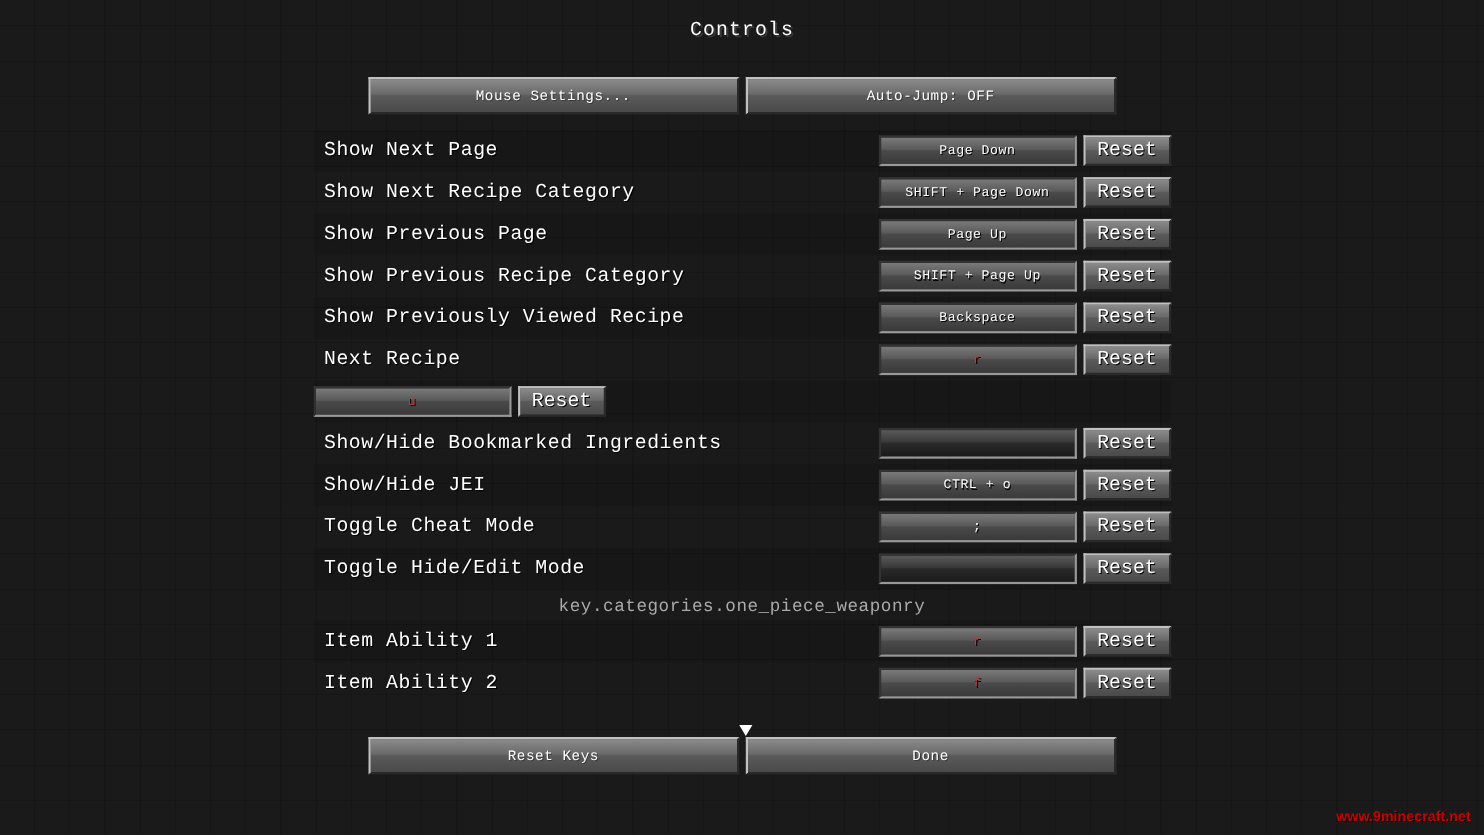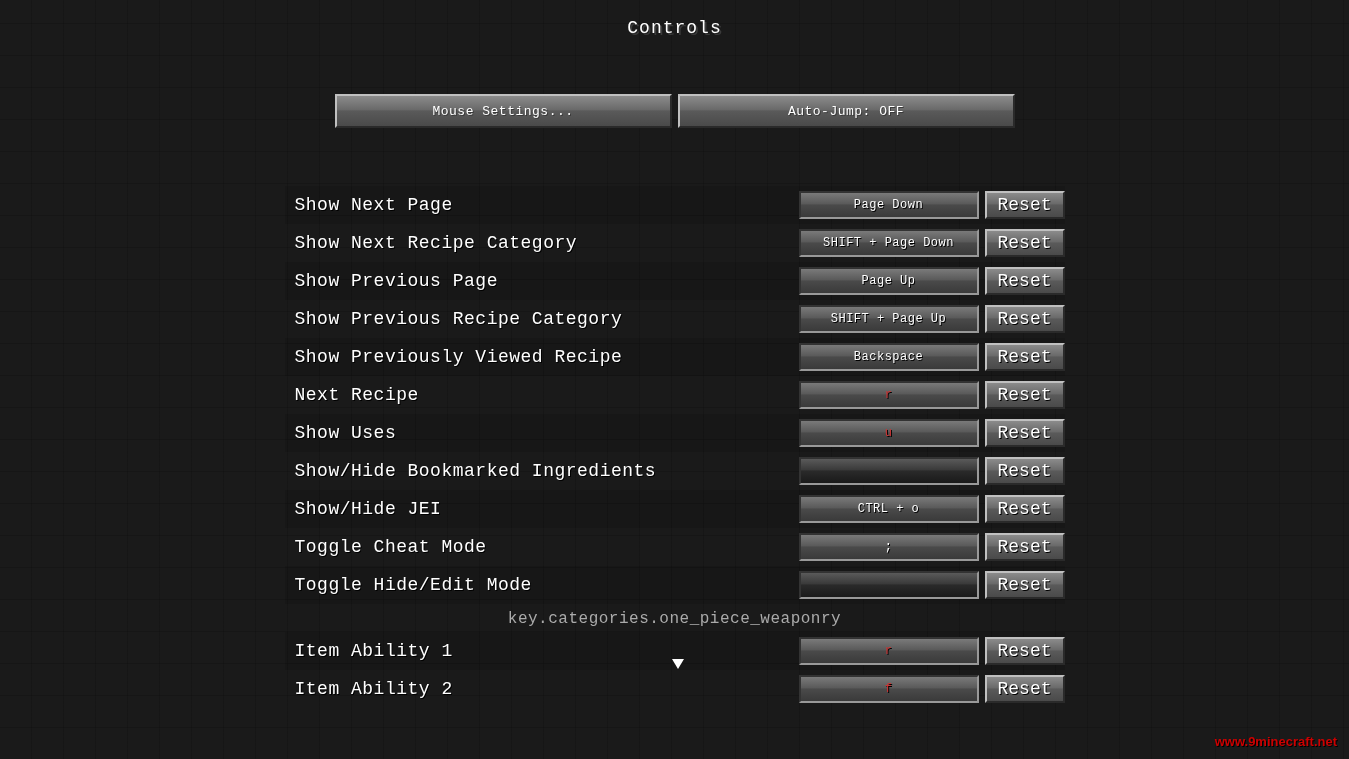--- a/index.html
+++ b/index.html
@@ -37,7 +37,6 @@
       align-items: center;
       padding: 18px 0 10px 0;
       position: relative;
-      gap: 44px;
     }
 
     .title {

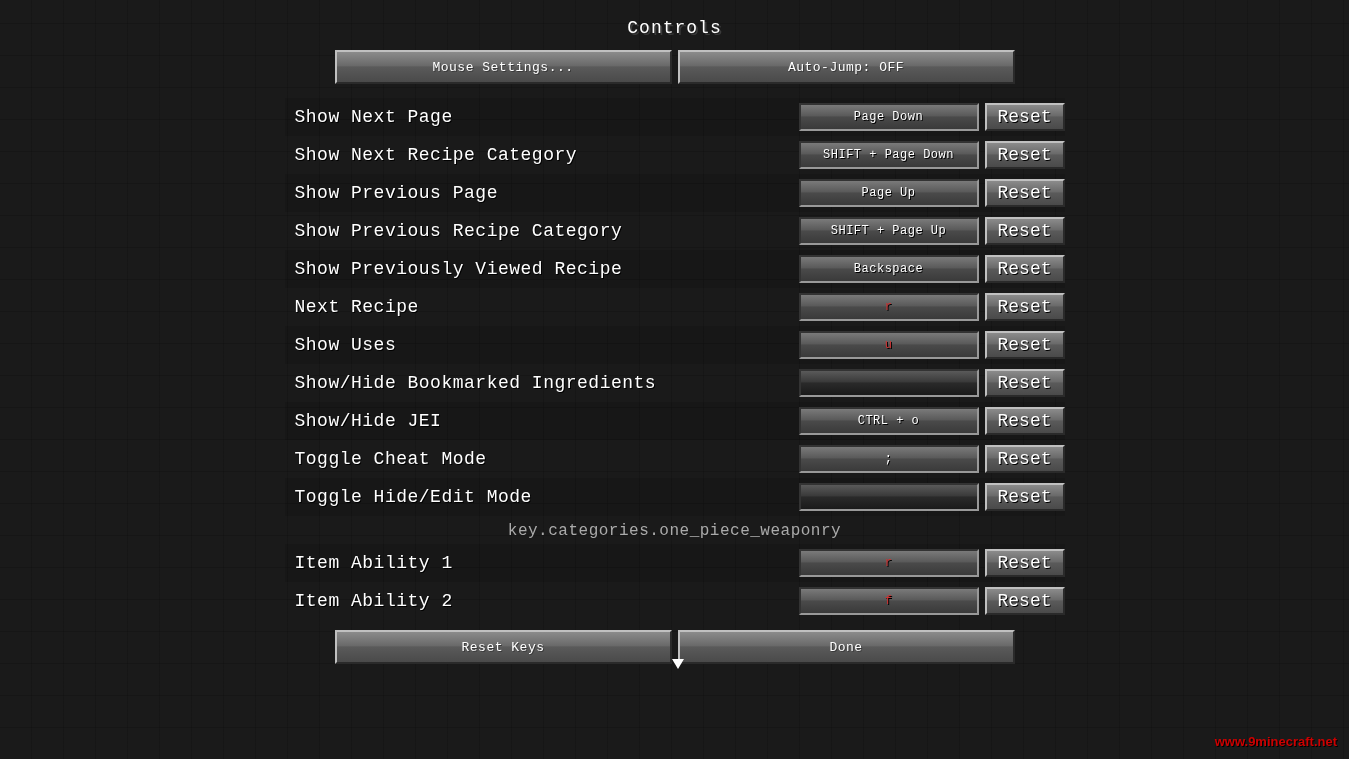--- a/index.html
+++ b/index.html
@@ -68,6 +68,7 @@
       cursor: pointer;
       text-shadow: 1px 1px #3a3a3a;
       letter-spacing: 0.5px;
+      margin-top: 20px;
     }
 
     .top-buttons .mc-button {

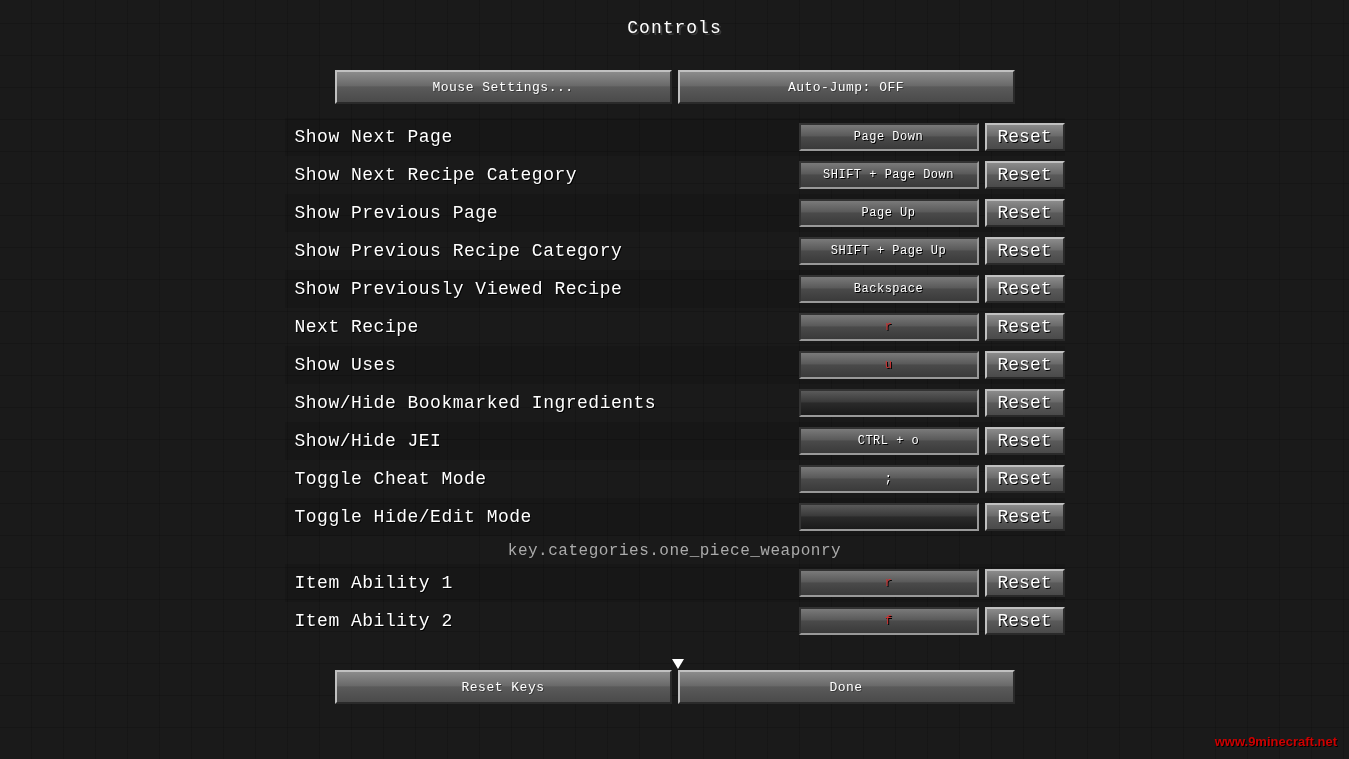--- a/index.html
+++ b/index.html
@@ -254,7 +254,6 @@
               <button class="control-reset">Reset</button>
             </div>
             <div class="control-row">
-              <div class="control-name">Show Uses</div>
               <div class="control-key">
                 <span class="red-text">u</span>
               </div>

